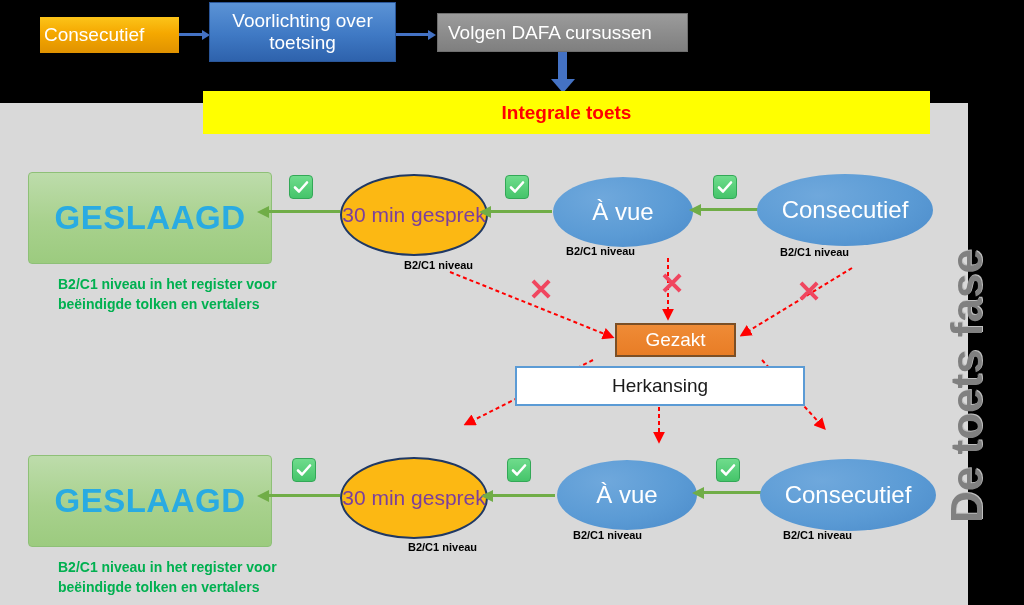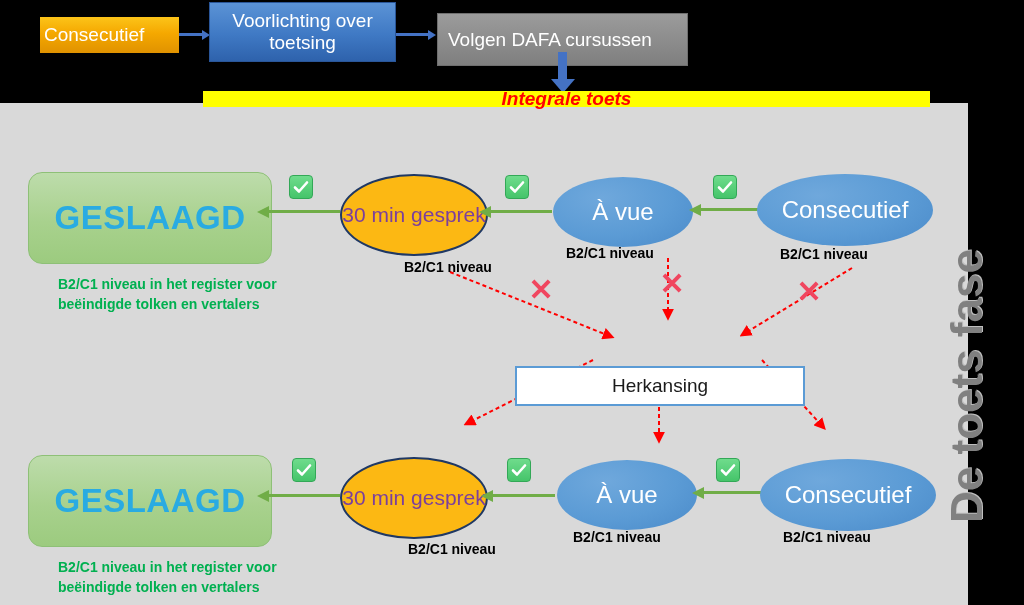--- a/index.html
+++ b/index.html
@@ -19,7 +19,7 @@
   .box-voorlichting{left:209px;top:2px;width:187px;height:60px;
       background:linear-gradient(180deg,#5b93d6 0%,#3f79c4 55%,#2e62ac 100%);
       border:1px solid #2a5699;box-sizing:border-box;font-size:19px;}
-  .box-dafa{left:437px;top:13px;width:251px;height:53px;
+  .box-dafa{left:437px;top:13px;width:251px;height:39px;
       background:linear-gradient(180deg,#9b9b9b 0%,#8d8d8d 50%,#7f7f7f 100%);
       border:1px solid #6f6f6f;box-sizing:border-box;font-size:19px;
       justify-content:flex-start;padding-left:10px;}

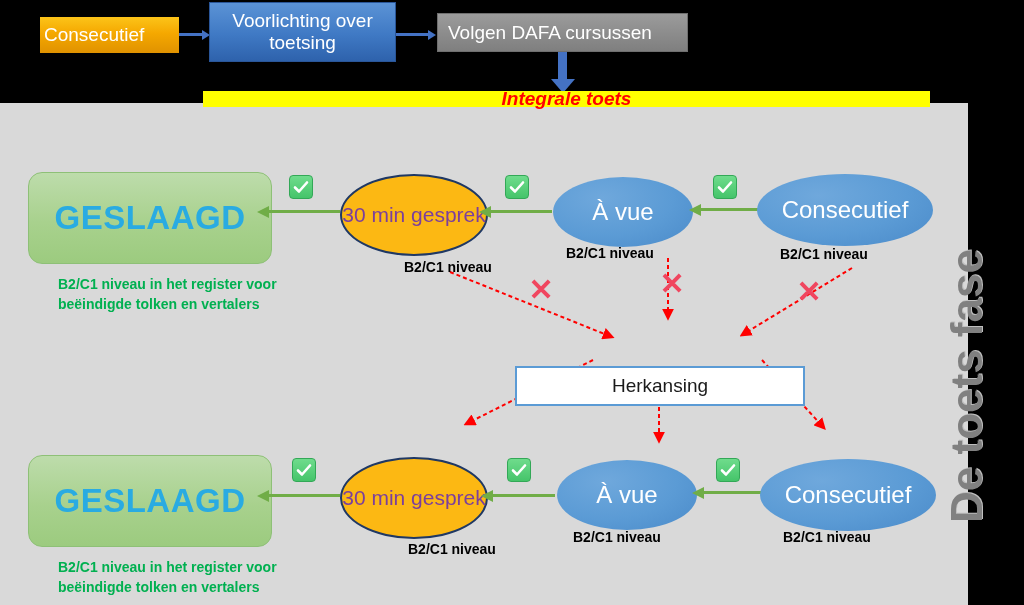--- a/index.html
+++ b/index.html
@@ -37,9 +37,9 @@
       border-top:14px solid #4472c4;border-left:12px solid transparent;border-right:12px solid transparent;}
 
   
-  .banner{position:absolute;left:203px;top:91px;width:727px;height:16px;background:#ffff00;
-      display:flex;align-items:center;justify-content:center;
-      color:#ff0000;font-weight:bold;font-size:19px;font-style:italic;}
+  .banner{position:absolute;left:203px;top:91px;width:727px;height:43px;background:#ffff00;
+      display:flex;align-items:center;justify-content:center;
+      color:#ff0000;font-weight:bold;font-size:19px;}
 
   
   .geslaagd{position:absolute;width:244px;height:92px;border-radius:14px;

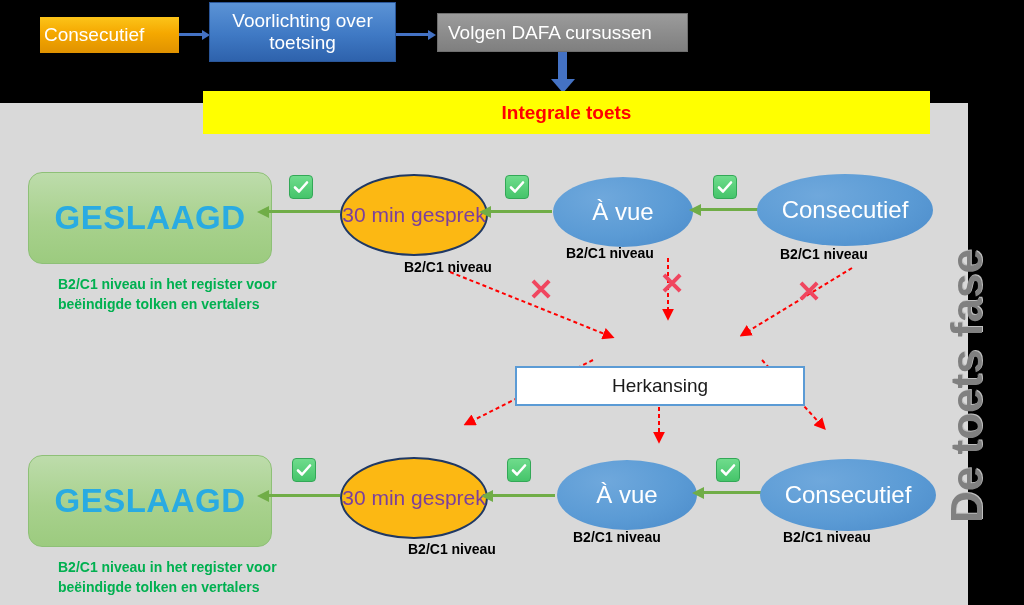--- a/index.html
+++ b/index.html
@@ -42,7 +42,7 @@
       color:#ff0000;font-weight:bold;font-size:19px;}
 
   
-  .geslaagd{position:absolute;width:244px;height:92px;border-radius:14px;
+  .geslaagd{position:absolute;width:244px;height:92px;border-radius:4px;
       background:linear-gradient(180deg,#bddcab 0%,#a8d18d 55%,#9ccb7f 100%);
       border:1px solid #8ec077;box-sizing:border-box;
       display:flex;align-items:center;justify-content:center;

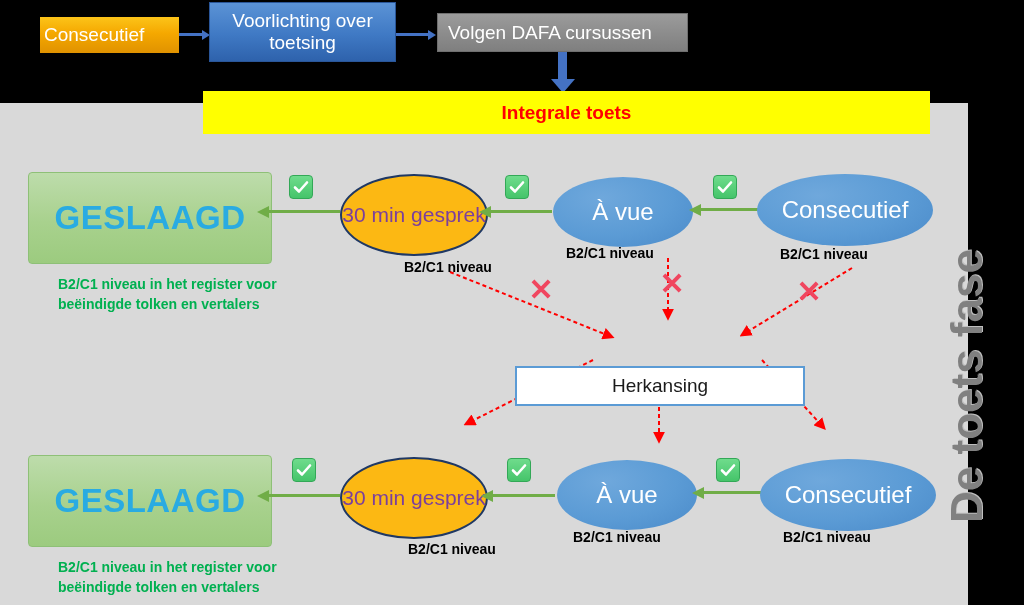--- a/index.html
+++ b/index.html
@@ -70,7 +70,7 @@
   .e-cons1{left:757px;top:174px;width:176px;height:72px;}
   .e-cons2{left:760px;top:459px;width:176px;height:72px;}
 
-  .niveau{position:absolute;color:#000000;font-weight:bold;font-size:14px;white-space:nowrap;}
+  .niveau{position:absolute;color:#000000;font-weight:bold;font-size:11px;white-space:nowrap;}
   .n1{left:404px;top:259px;}
   .n2{left:566px;top:245px;}
   .n3{left:780px;top:246px;}

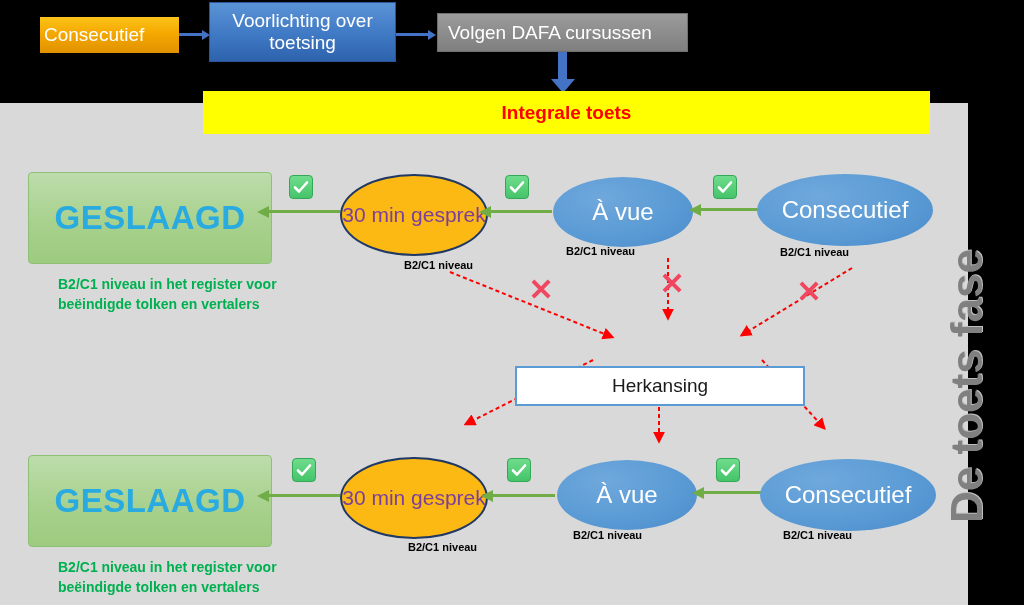--- a/index.html
+++ b/index.html
@@ -196,6 +196,7 @@
   <div class="ell ell-blue e-cons1">Consecutief</div>
   <div class="niveau n3">B2/C1 niveau</div>
 
+  <div class="gezakt">Gezakt</div>
   <div class="herkansing">Herkansing</div>
 
   <div class="geslaagd g2">GESLAAGD</div>

